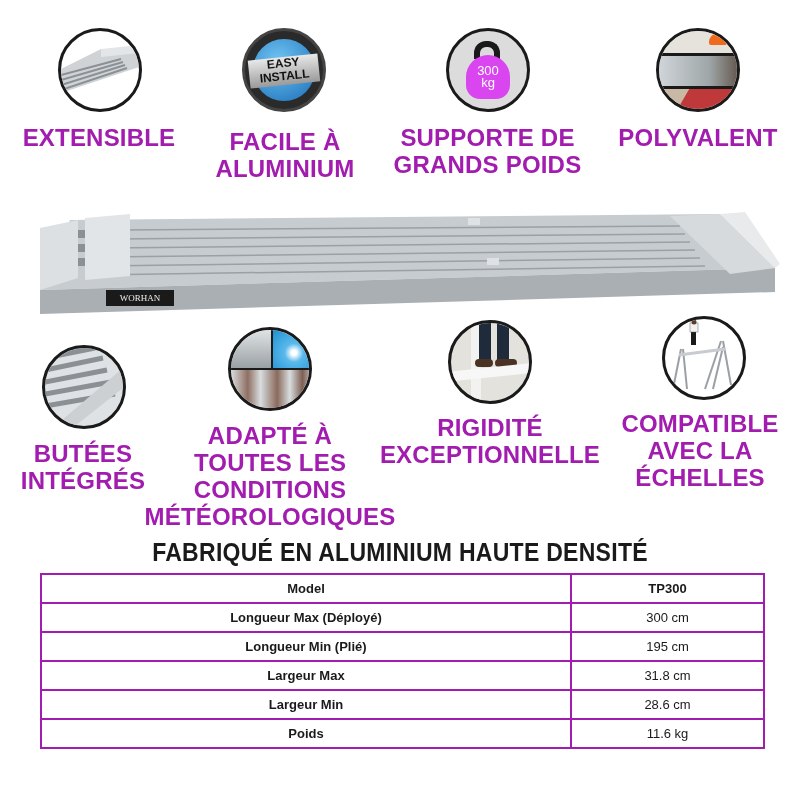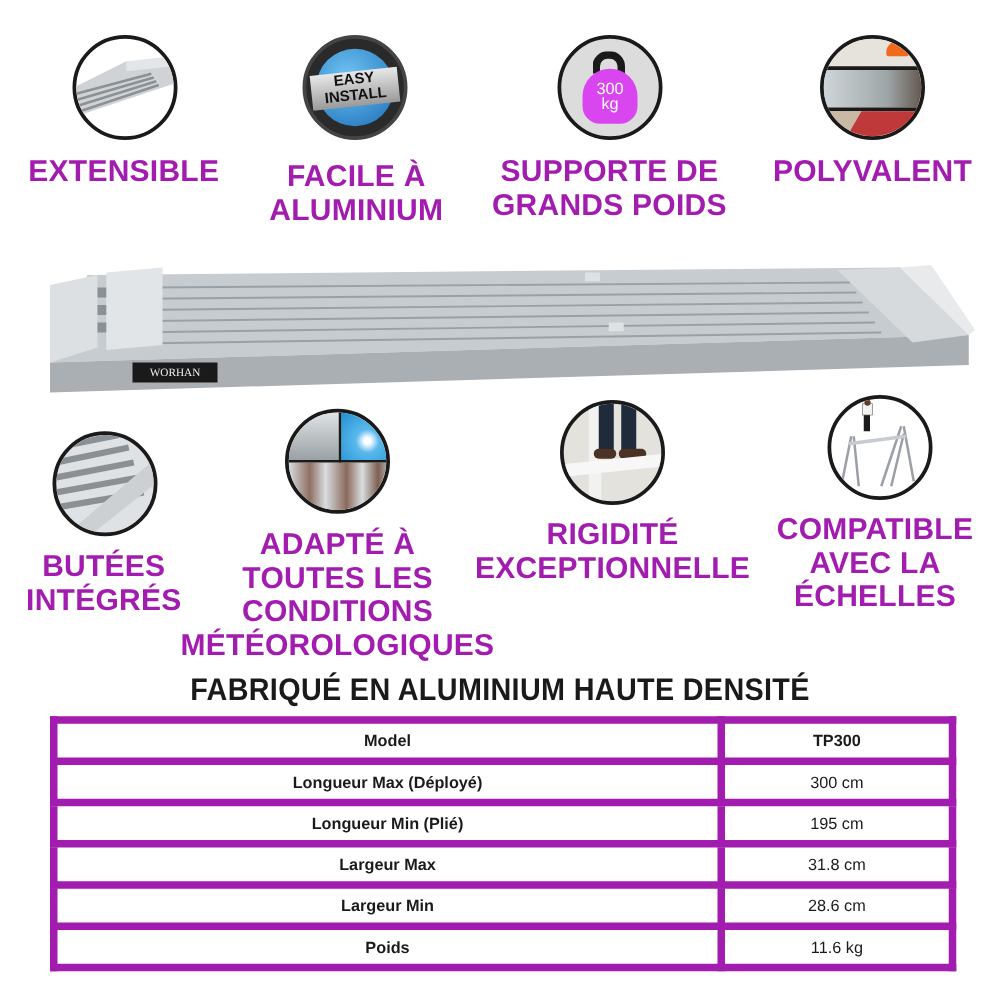--- a/index.html
+++ b/index.html
@@ -8,7 +8,7 @@
   .label{position:absolute;font-weight:bold;font-size:24px;line-height:27px;text-align:center;white-space:nowrap;letter-spacing:0.2px;color:#a21caf;}
   .heading{position:absolute;left:0;width:800px;top:538px;text-align:center;font-weight:bold;font-size:25px;letter-spacing:0.3px;transform:scaleX(0.92);}
   table.spec{position:absolute;left:40px;top:573px;width:725px;border-collapse:collapse;font-size:13px;}
-  table.spec td{border:6px solid #a21caf;height:27px;padding:0;text-align:center;}
+  table.spec td{border:2px solid #a21caf;height:27px;padding:0;text-align:center;}
   table.spec td.k{font-weight:bold;width:528px;}
   table.spec td.v{font-weight:normal;}
   table.spec tr.hdr td.v{font-weight:bold;border-radius:12px;}

